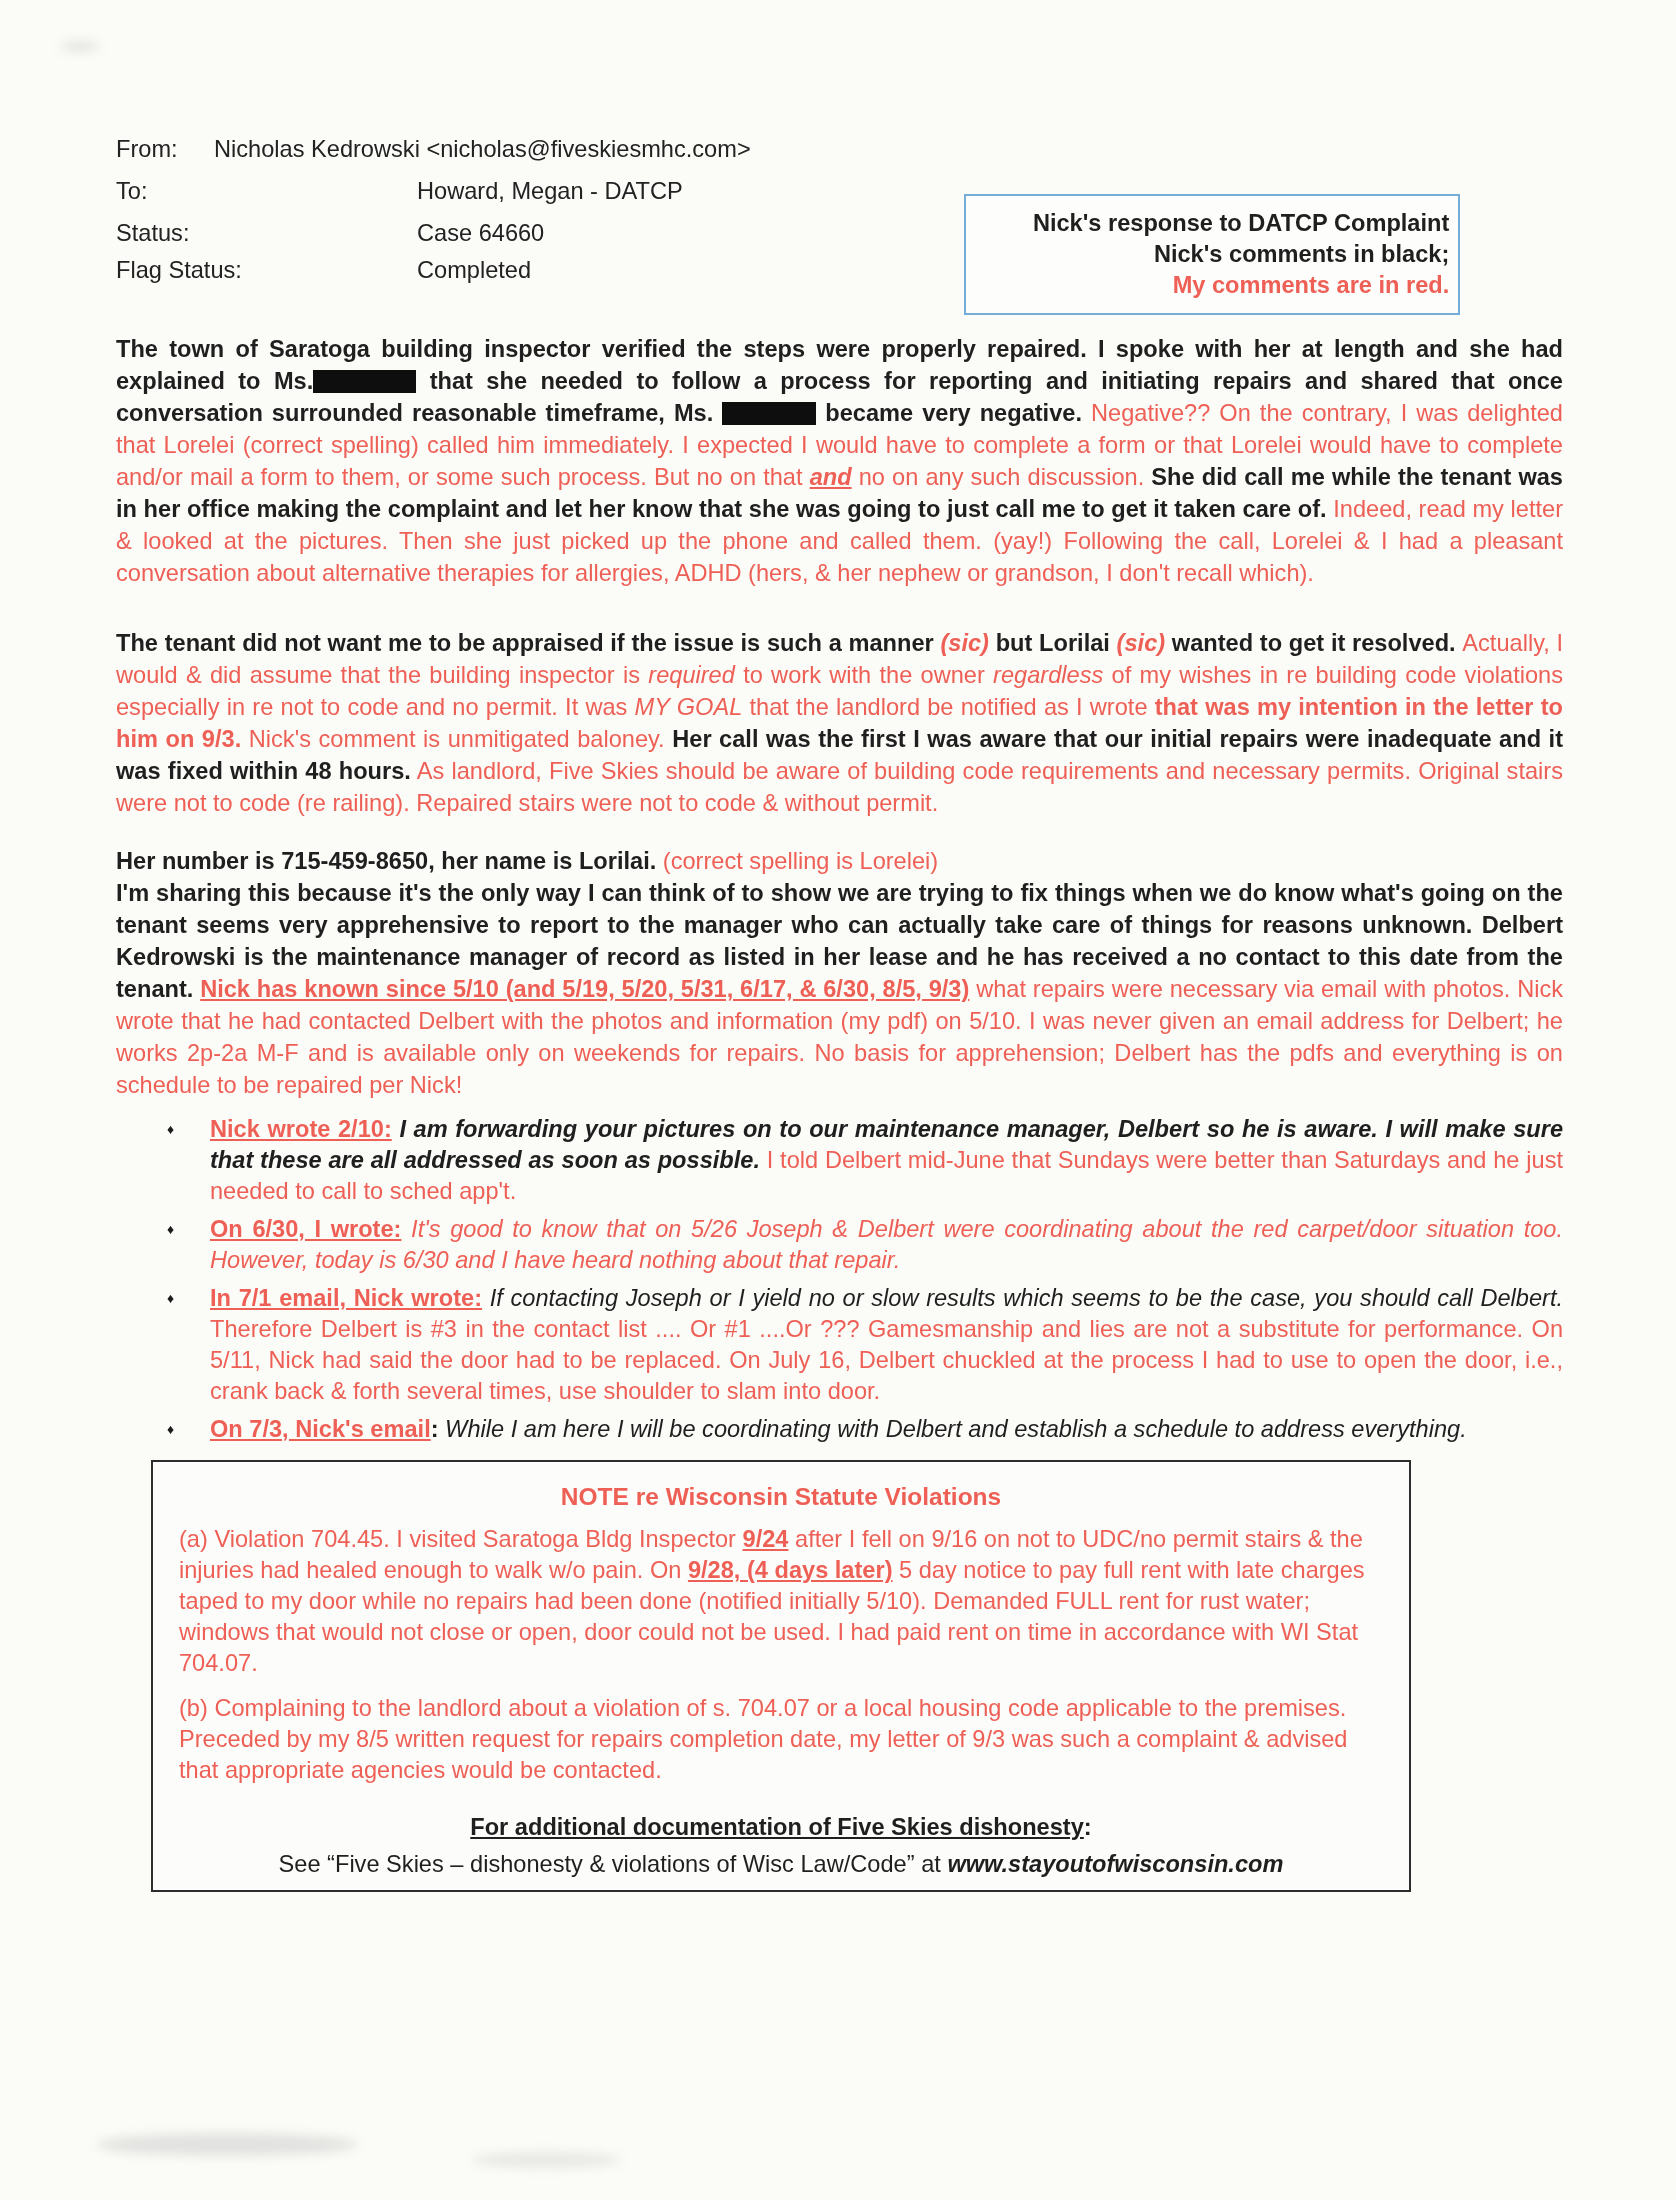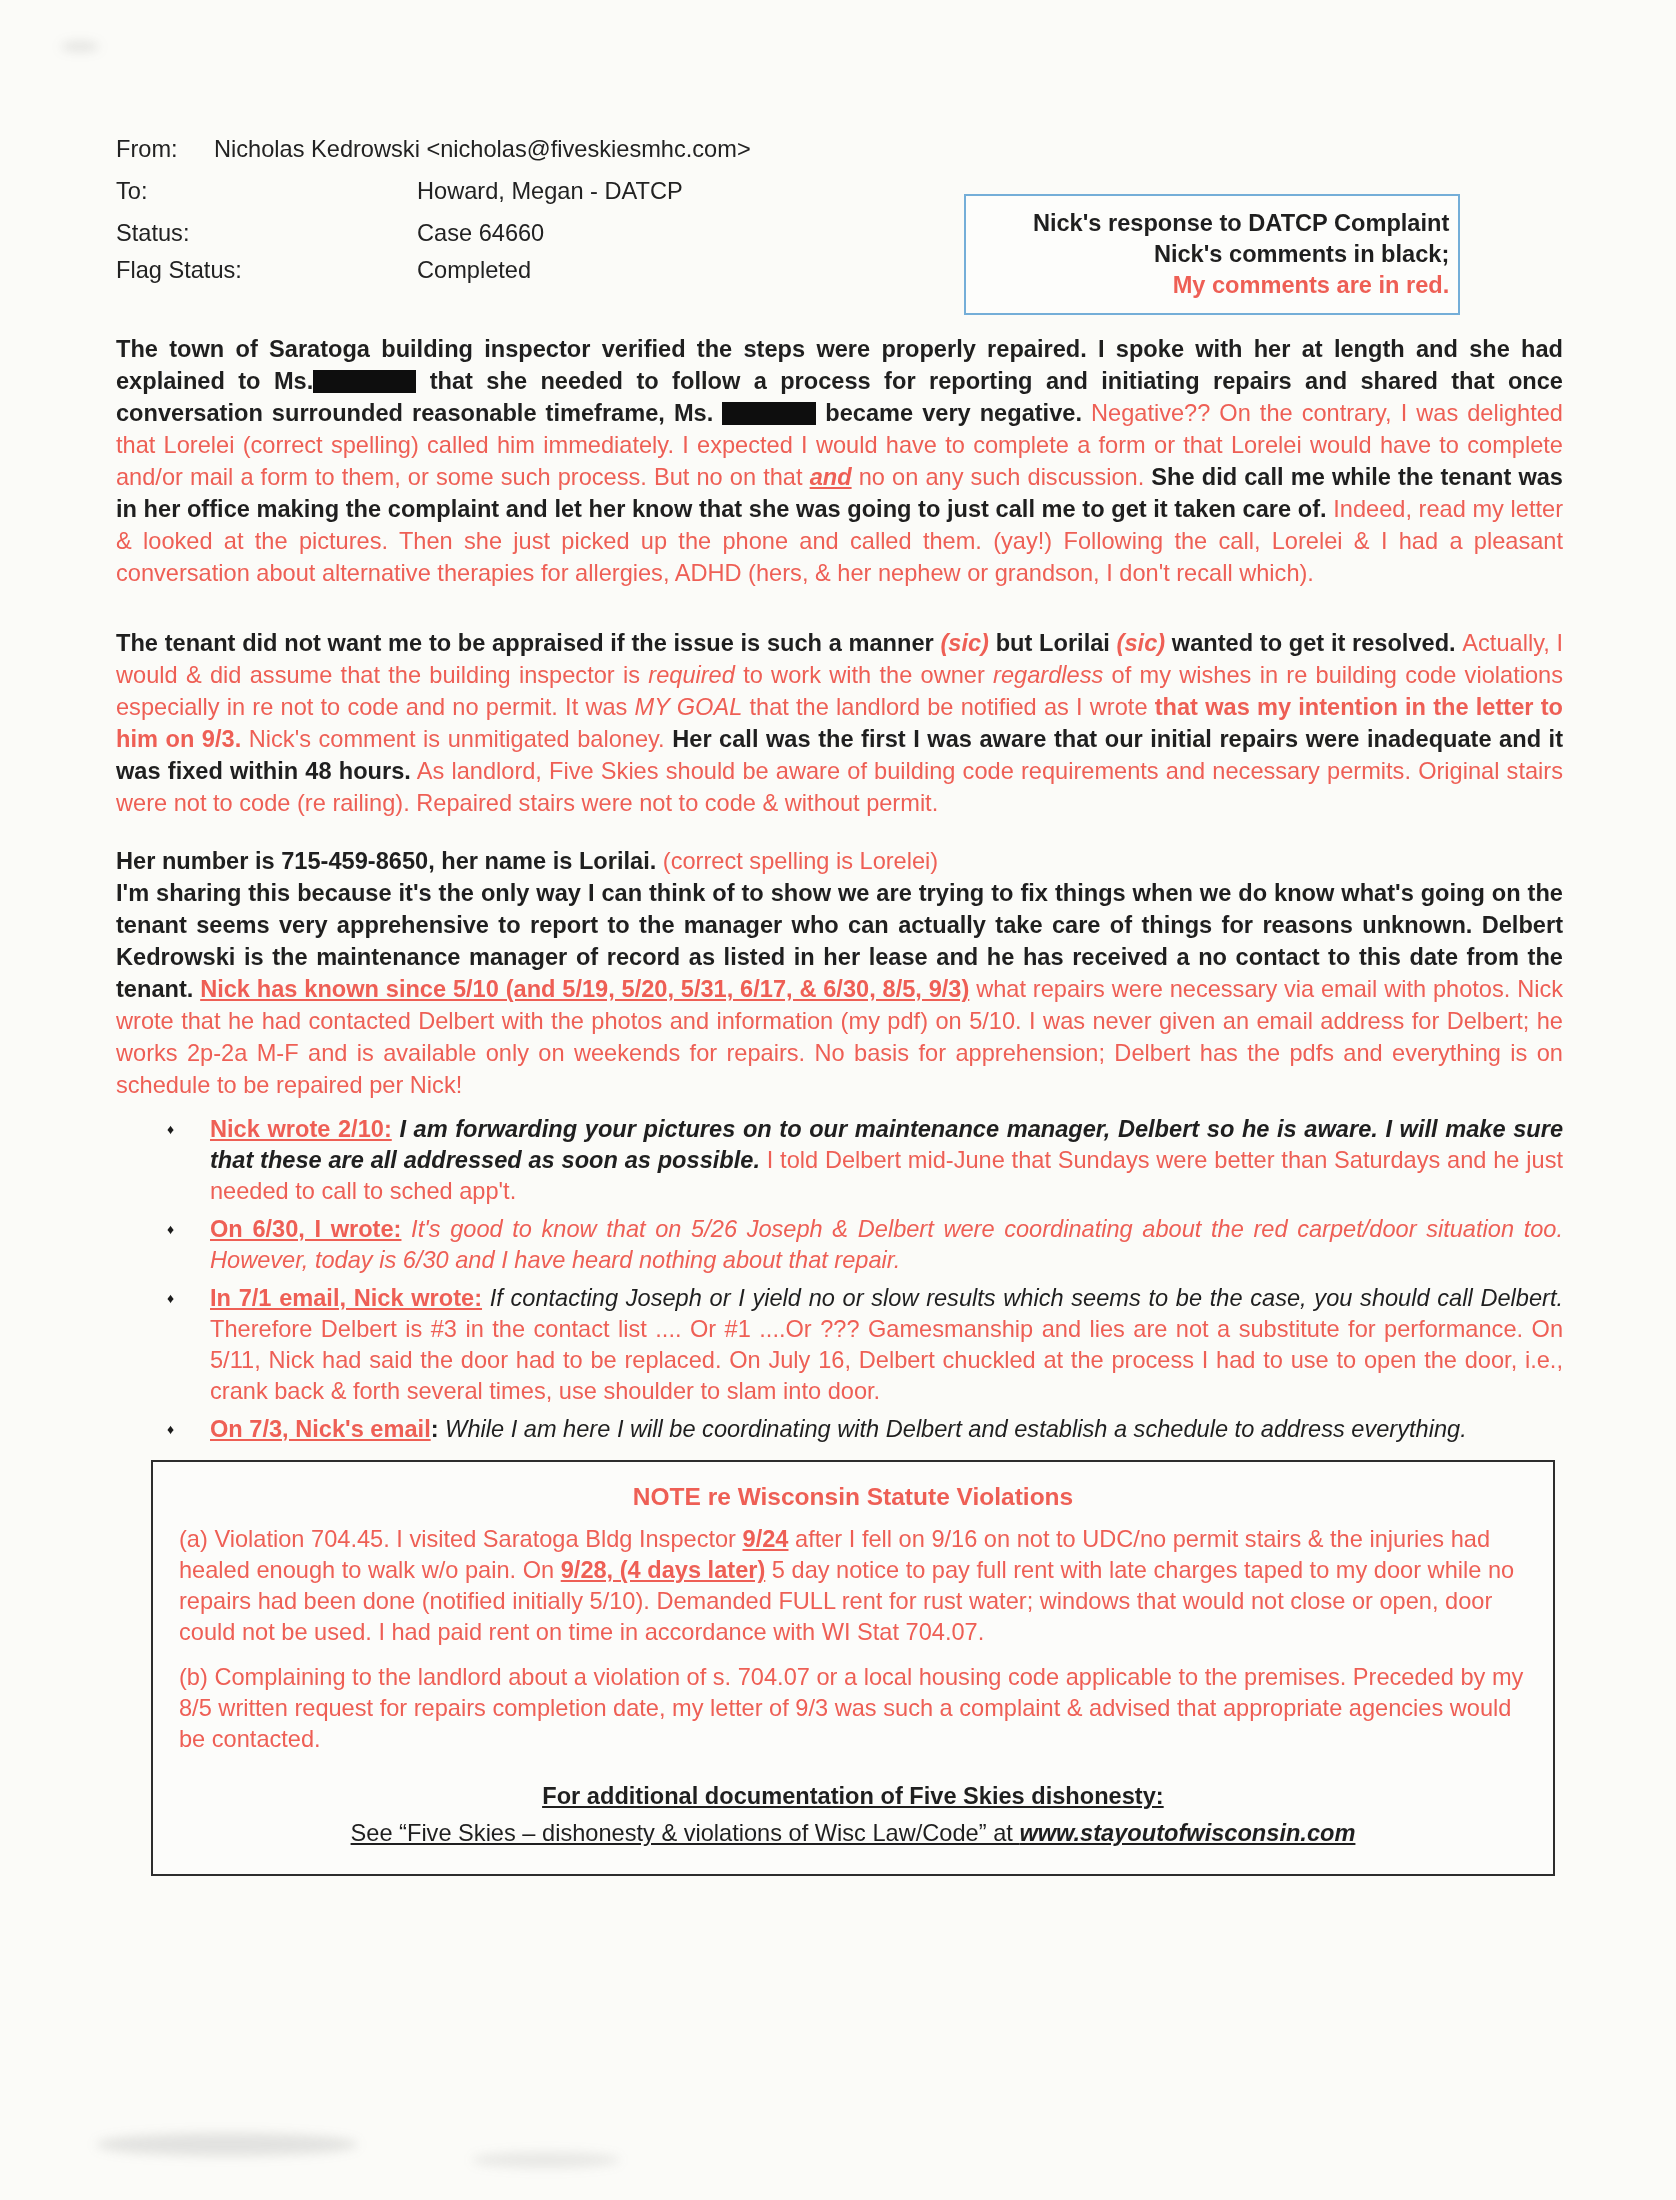--- a/index.html
+++ b/index.html
@@ -54,9 +54,9 @@
 
   
   .notebox {
-    margin-left: 35px; margin-top: 15.7px; width: 1404px;
+    margin-left: 35px; margin-top: 15.7px; width: 1260px;
     border: 2.6px solid #2d2d2d;
-    padding: 19px 26px 25px;
+    padding: 19px 26px 10px;
     background: #fcfcfa;
   }
   .nb-title { text-align: center; font-size: 24.5px; line-height: 31px; }

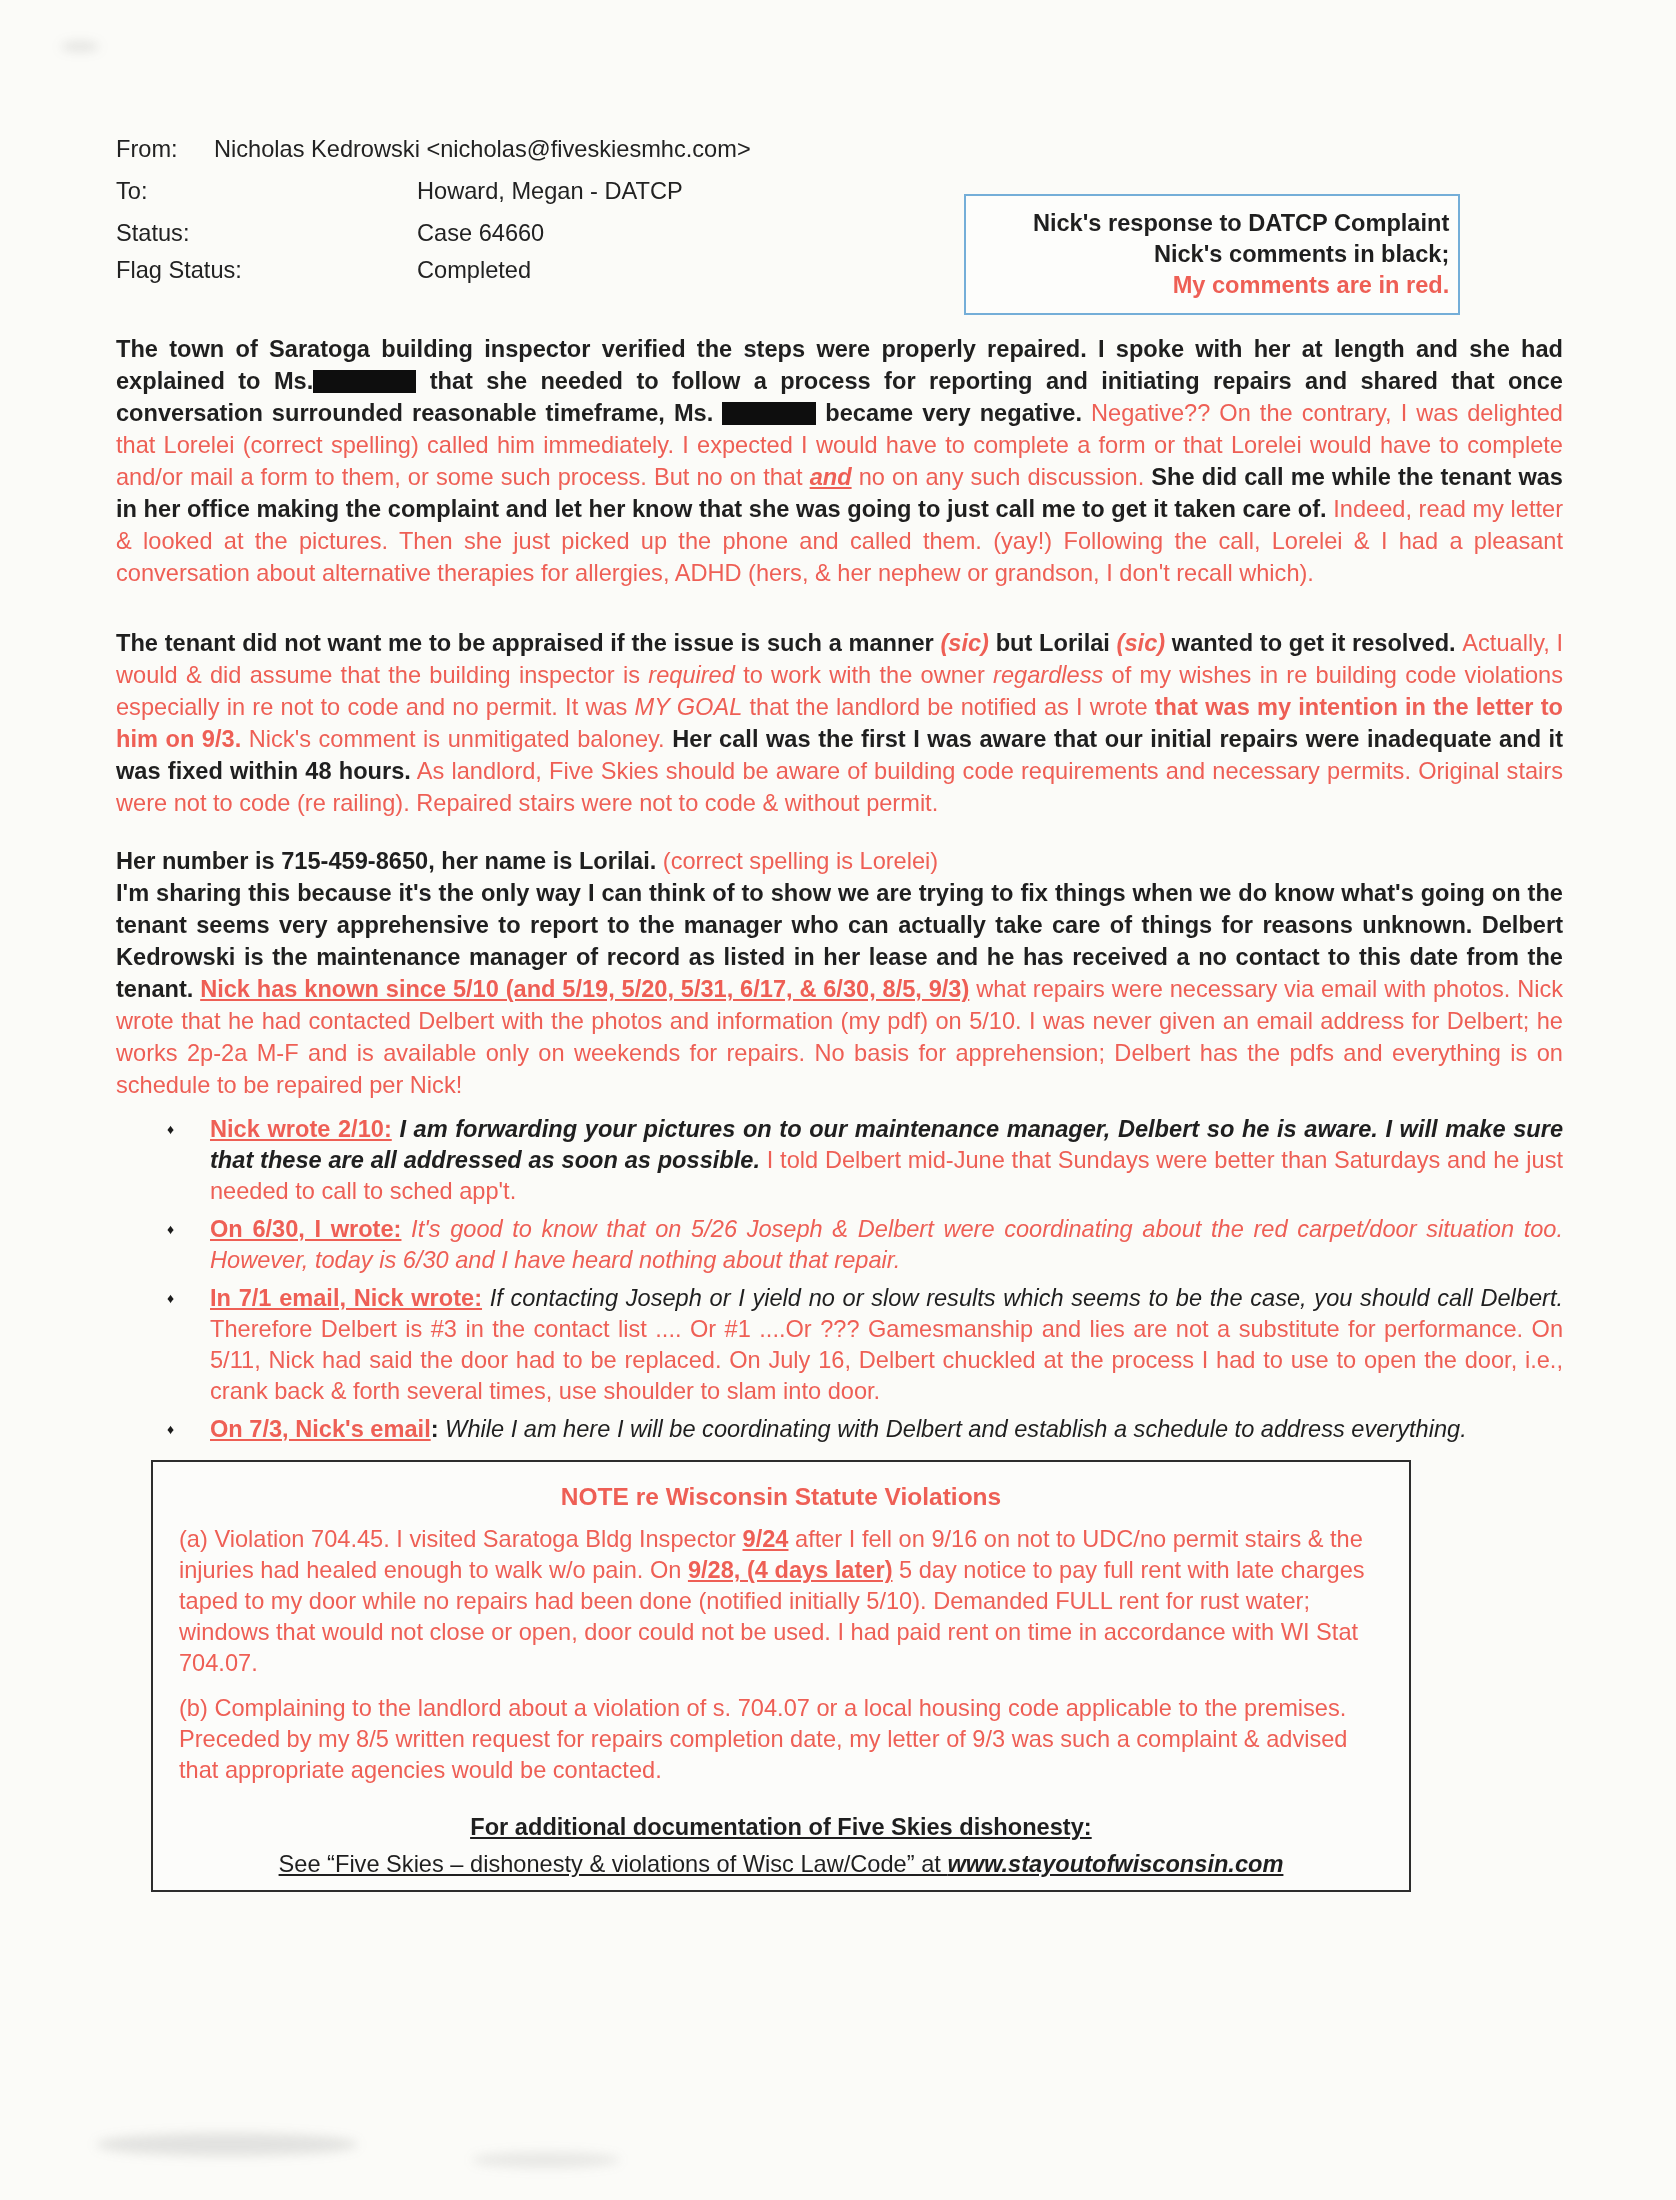--- a/index.html
+++ b/index.html
@@ -62,7 +62,7 @@
   .nb-title { text-align: center; font-size: 24.5px; line-height: 31px; }
   .nb-para { font-size: 23.6px; line-height: 31px; margin-top: 14px; text-align: left; }
   .nb-para:first-of-type { margin-top: 12.2px; }
-  .nb-center { text-align: center; font-size: 23.6px; line-height: 31px; text-decoration: underline; }
+  .nb-center { text-align: center; font-size: 23.6px; line-height: 31px; }
   .nb-center.first { margin-top: 26px; }
   .nb-center.second { margin-top: 5.2px; }
 

